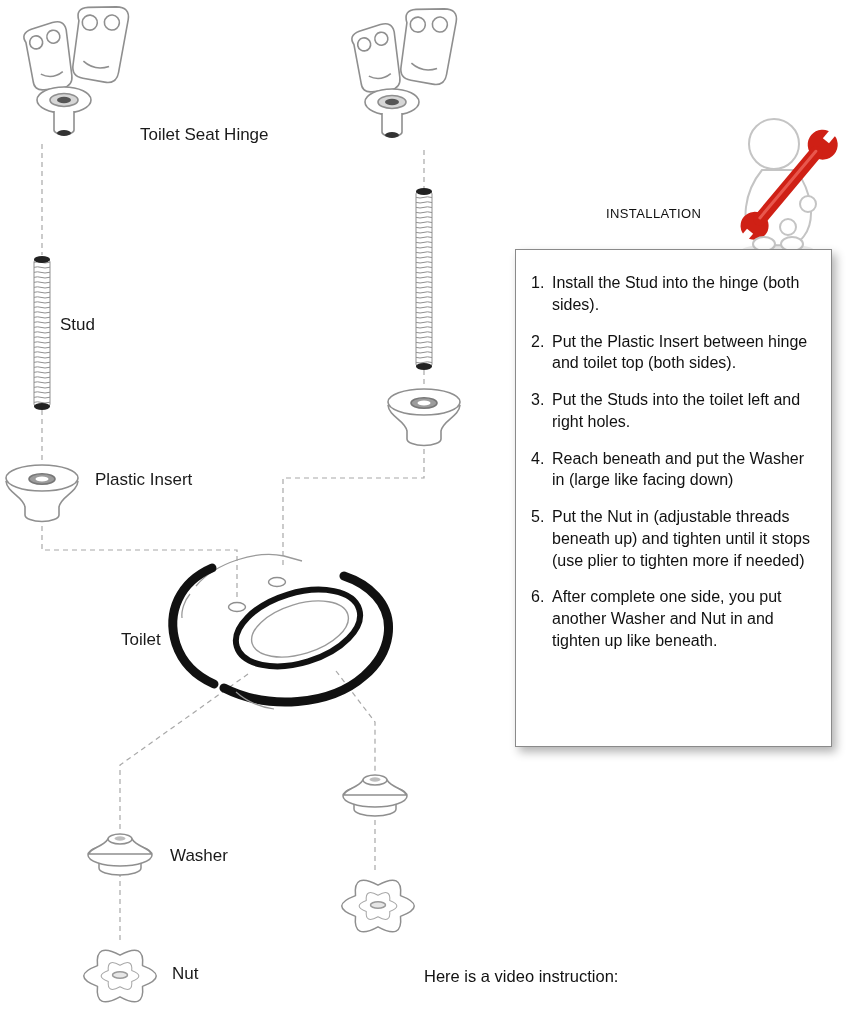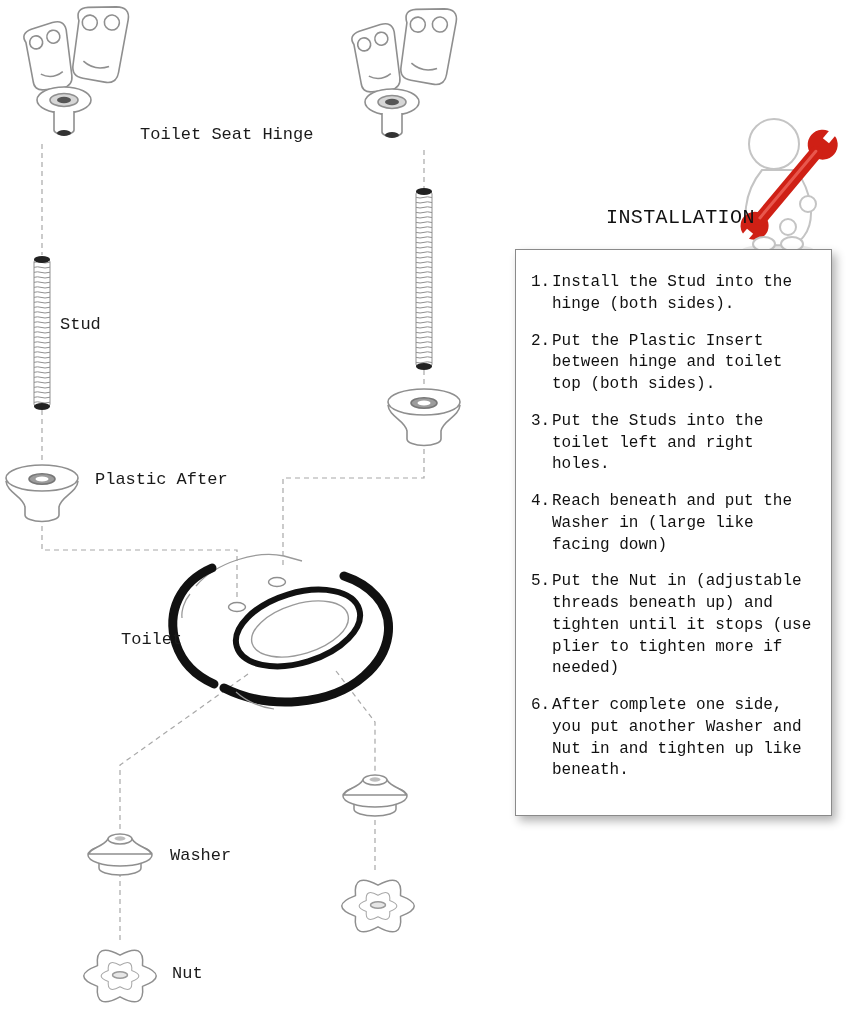--- a/index.html
+++ b/index.html
@@ -5,7 +5,7 @@
   html,body { margin:0; padding:0; background:#ffffff; }
   .page {
     position:relative; width:846px; height:1024px; background:#ffffff;
-    font-family:Liberation Mono, monospace; color:#1a1a1a; overflow:hidden;
+    font-family:Liberation Sans, sans-serif; color:#1a1a1a; overflow:hidden;
   }
   svg.art { position:absolute; left:0; top:0; }
   .label { position:absolute; font-size:17px; white-space:nowrap; }

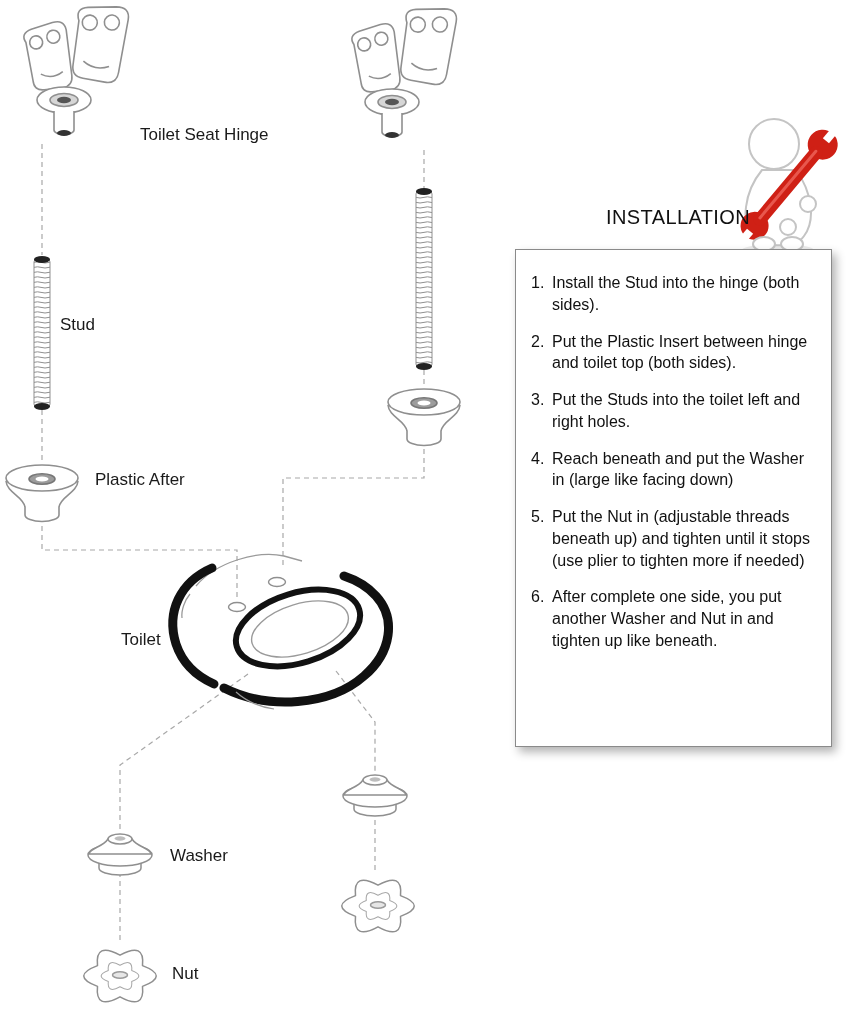--- a/index.html
+++ b/index.html
@@ -10,7 +10,7 @@
   svg.art { position:absolute; left:0; top:0; }
   .label { position:absolute; font-size:17px; white-space:nowrap; }
   .installation-title {
-    position:absolute; left:606px; top:206px; font-size:20px;
+    position:absolute; left:606px; top:206px; font-size:13px;
     letter-spacing:0.4px; color:#111;
   }
   .panel {

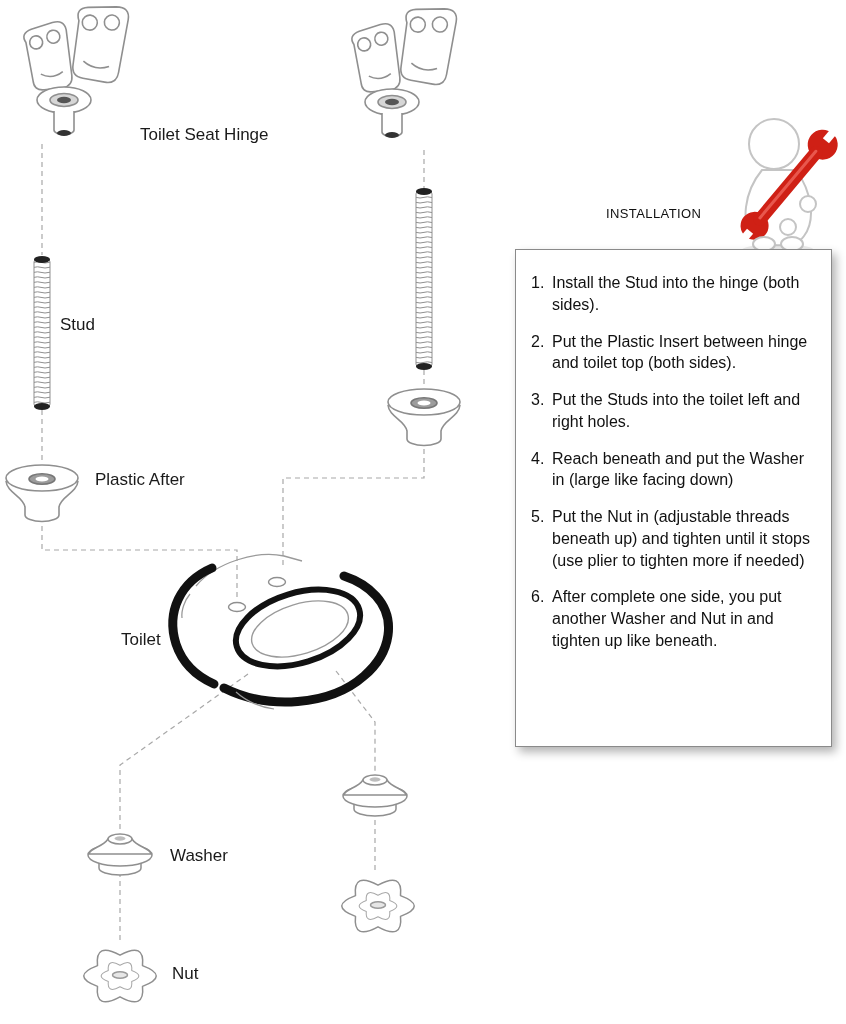--- a/index.html
+++ b/index.html
@@ -148,7 +148,7 @@
 
   <div class="label" style="left:140px; top:125px">Toilet Seat Hinge</div>
   <div class="label" style="left:60px; top:315px">Stud</div>
-  <div class="label" style="left:95px; top:470px">Plastic After</div>
+  <div class="label" style="left:95px; top:470px">Plastic Insert</div>
   <div class="label" style="left:121px; top:630px">Toilet</div>
   <div class="label" style="left:170px; top:846px">Washer</div>
   <div class="label" style="left:172px; top:964px">Nut</div>

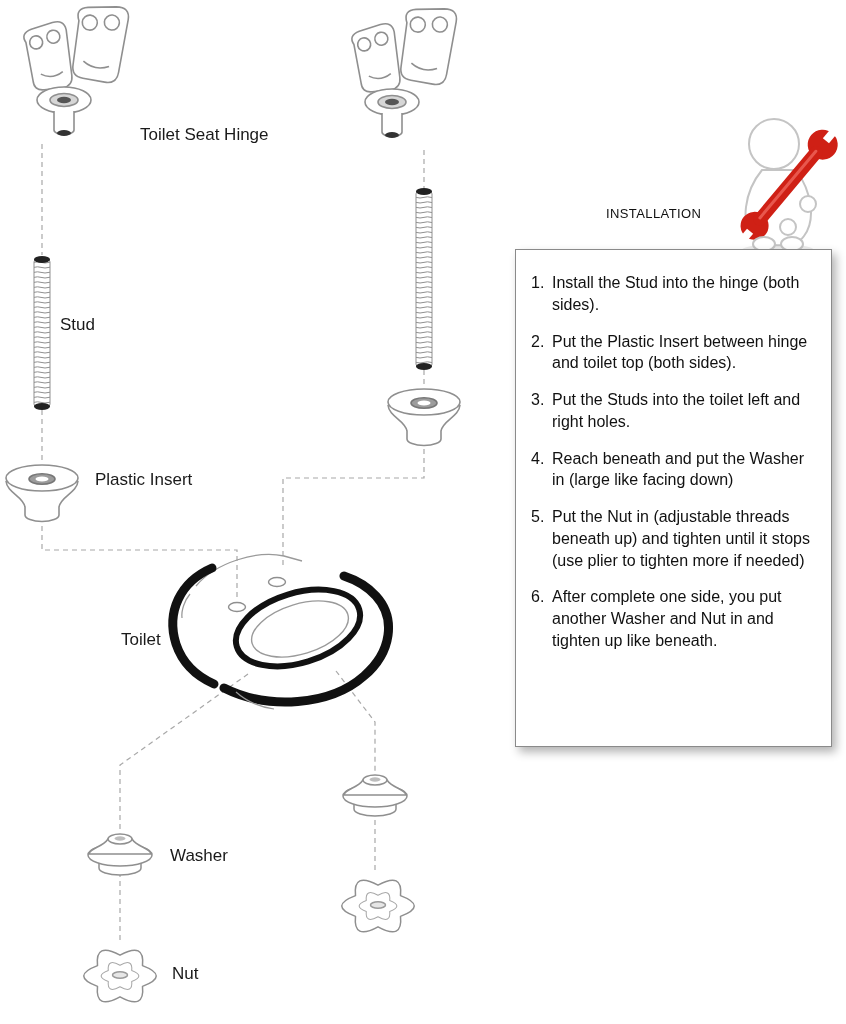--- a/index.html
+++ b/index.html
@@ -183,6 +183,7 @@
   </div>
 
   <div class="video">
+    <div>Here is a video instruction:</div>
   </div>
 
 </div>

